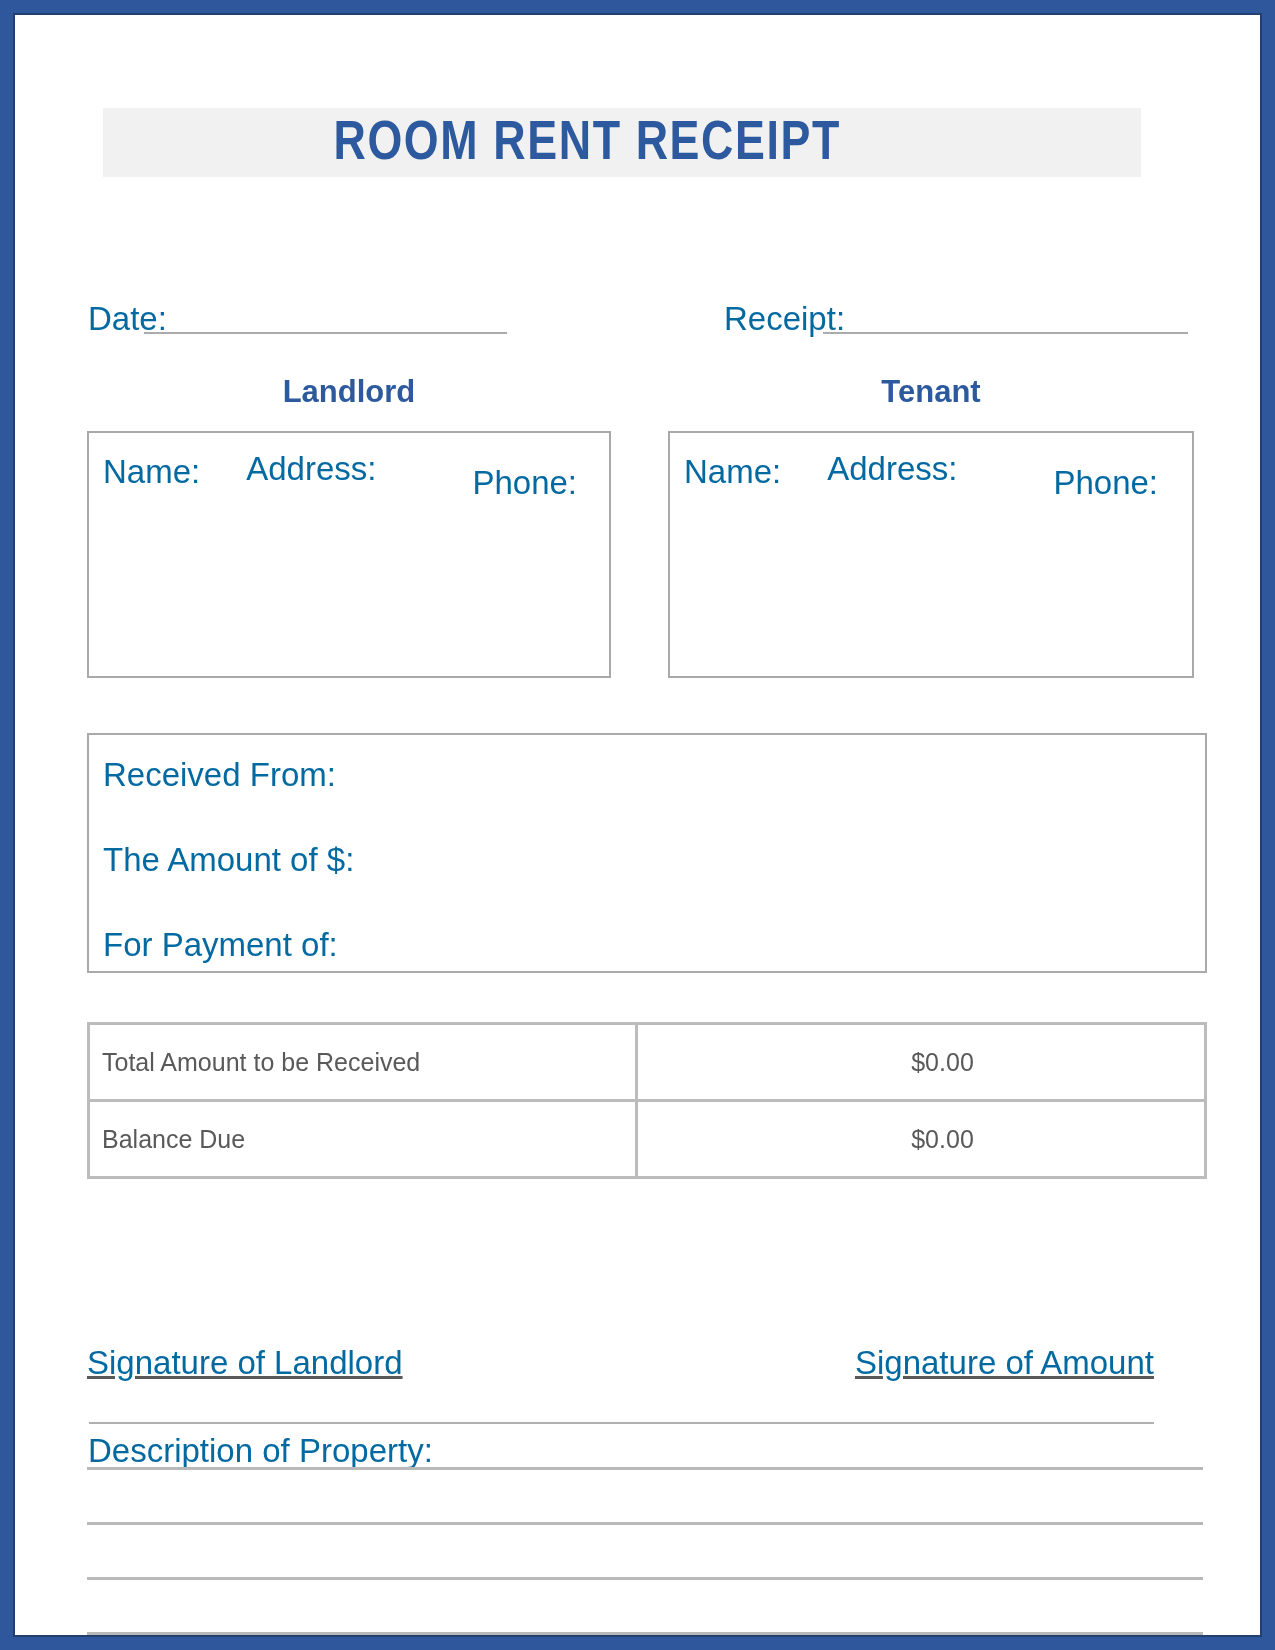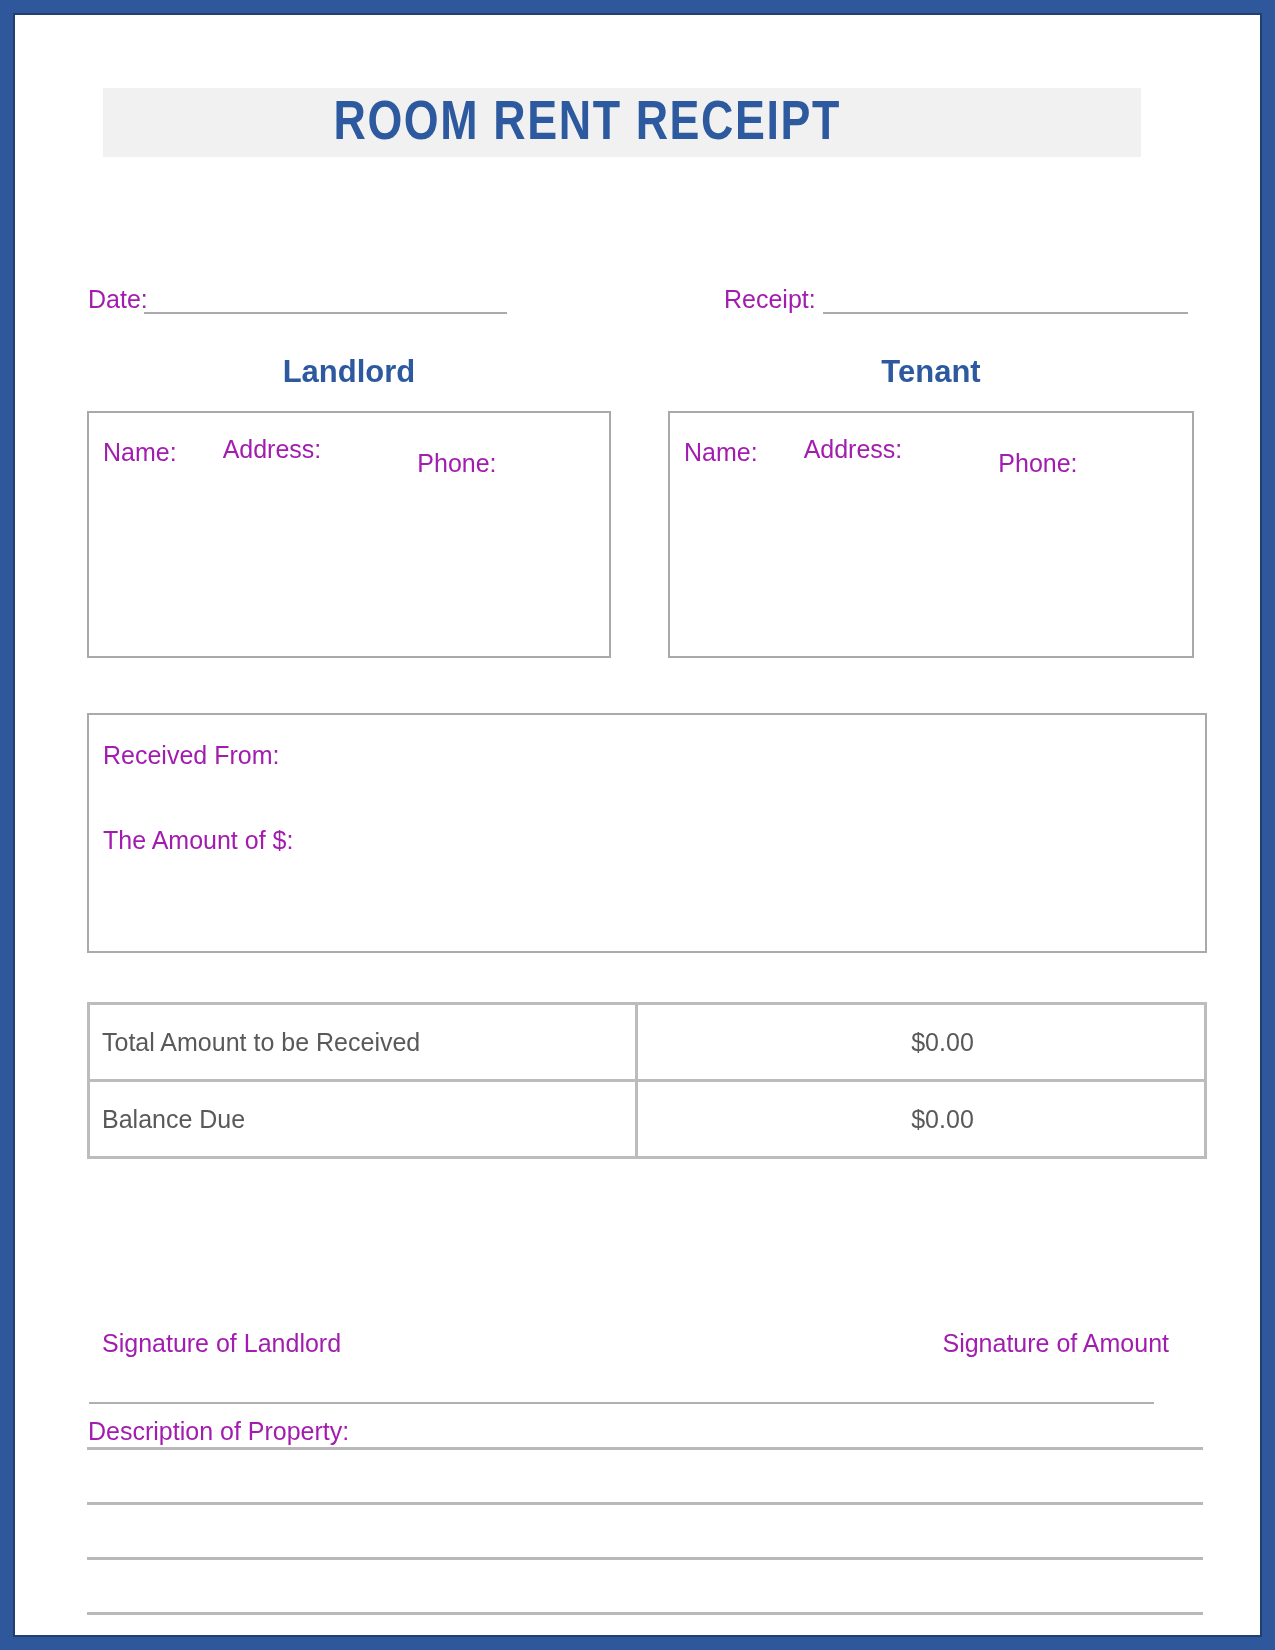--- a/index.html
+++ b/index.html
@@ -14,7 +14,7 @@
     color:#595959;
     overflow:hidden;
   }
-  .abs{position:absolute;}
+  .abs{position:absolute;margin-top:20px;}
   
   .title-bar{
     left:90px;top:75px;width:1038px;height:69px;

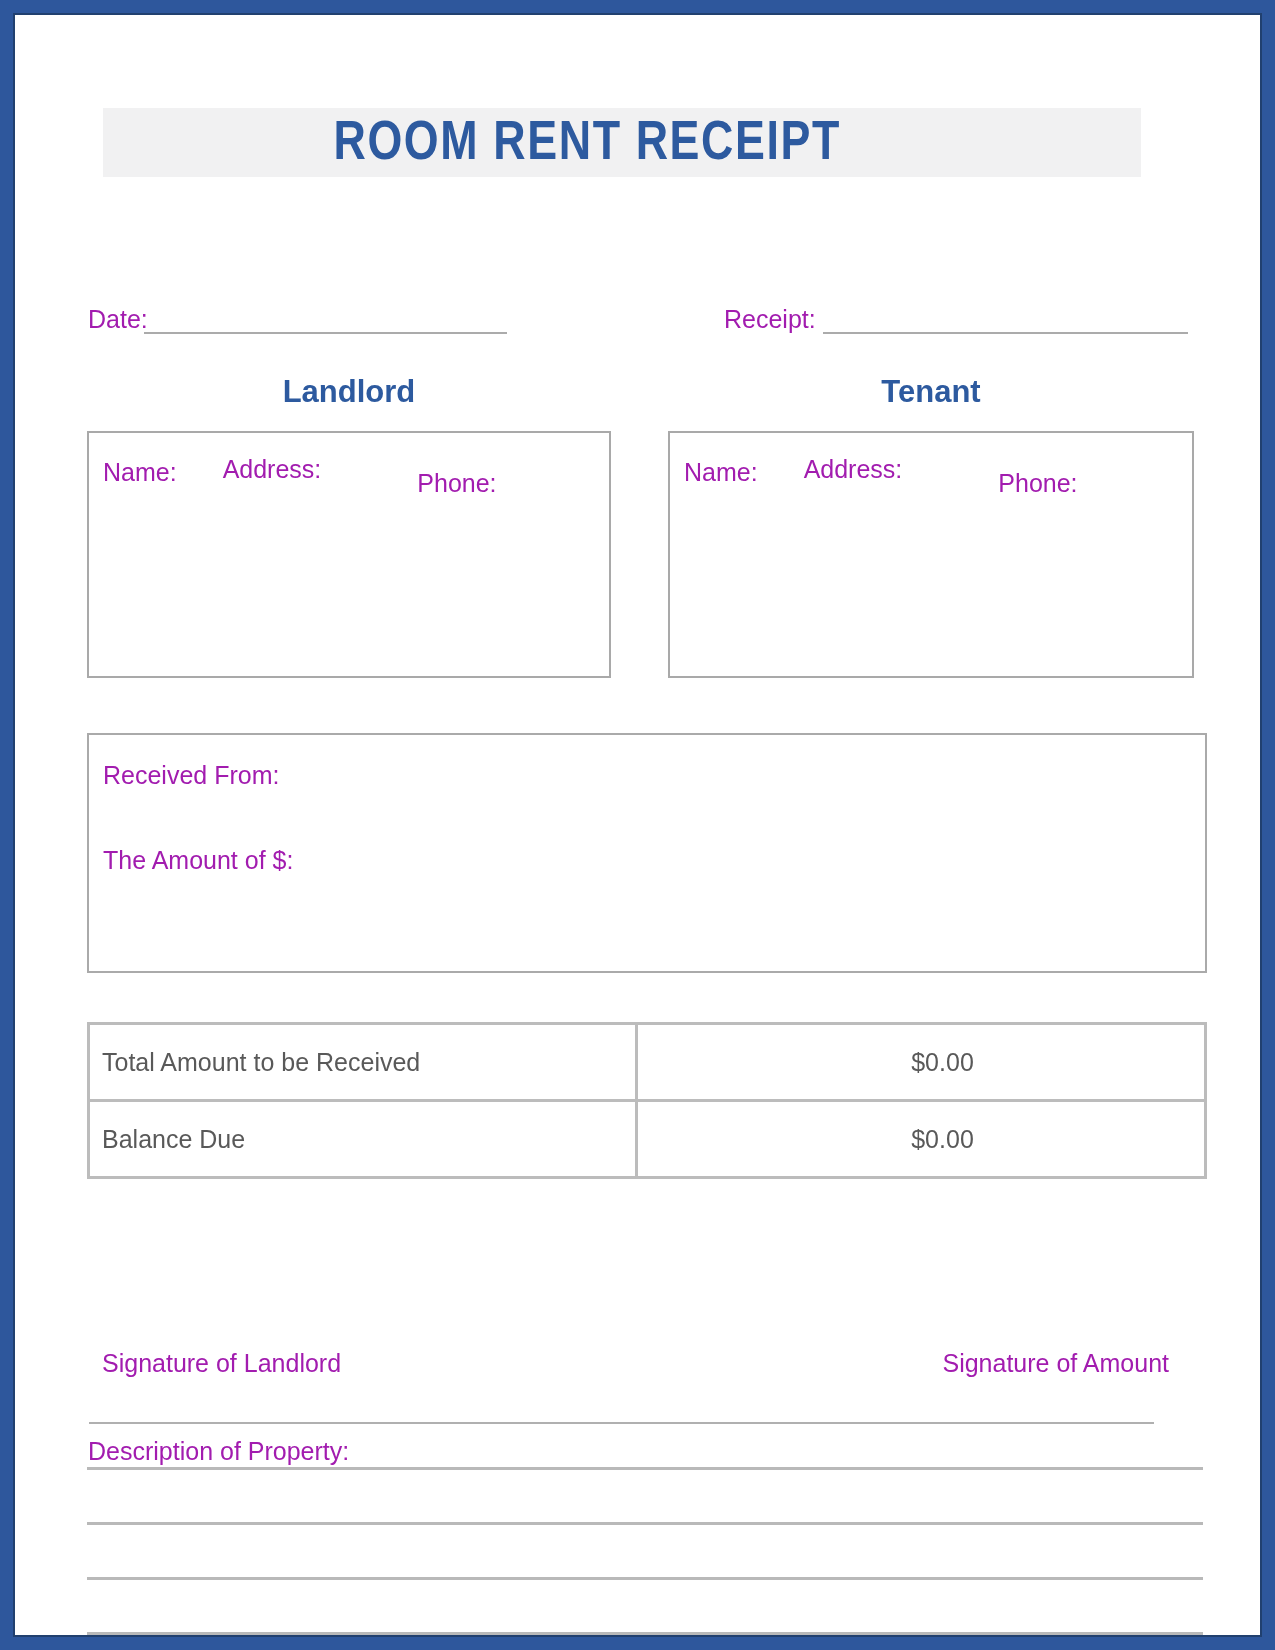--- a/index.html
+++ b/index.html
@@ -27,7 +27,7 @@
   }
   .title-bar h1 span{display:inline-block;transform:scaleX(.8);letter-spacing:2px;}
   
-  .lbl{font-size:25px;line-height:30px;color:#a21caf;white-space:nowrap;}
+  .lbl{font-size:33px;line-height:30px;color:#0369a1;white-space:nowrap;}
   .blue{color:#2d5a9f;font-weight:bold;}
   
   .line{border-bottom:2px solid #ababab;}

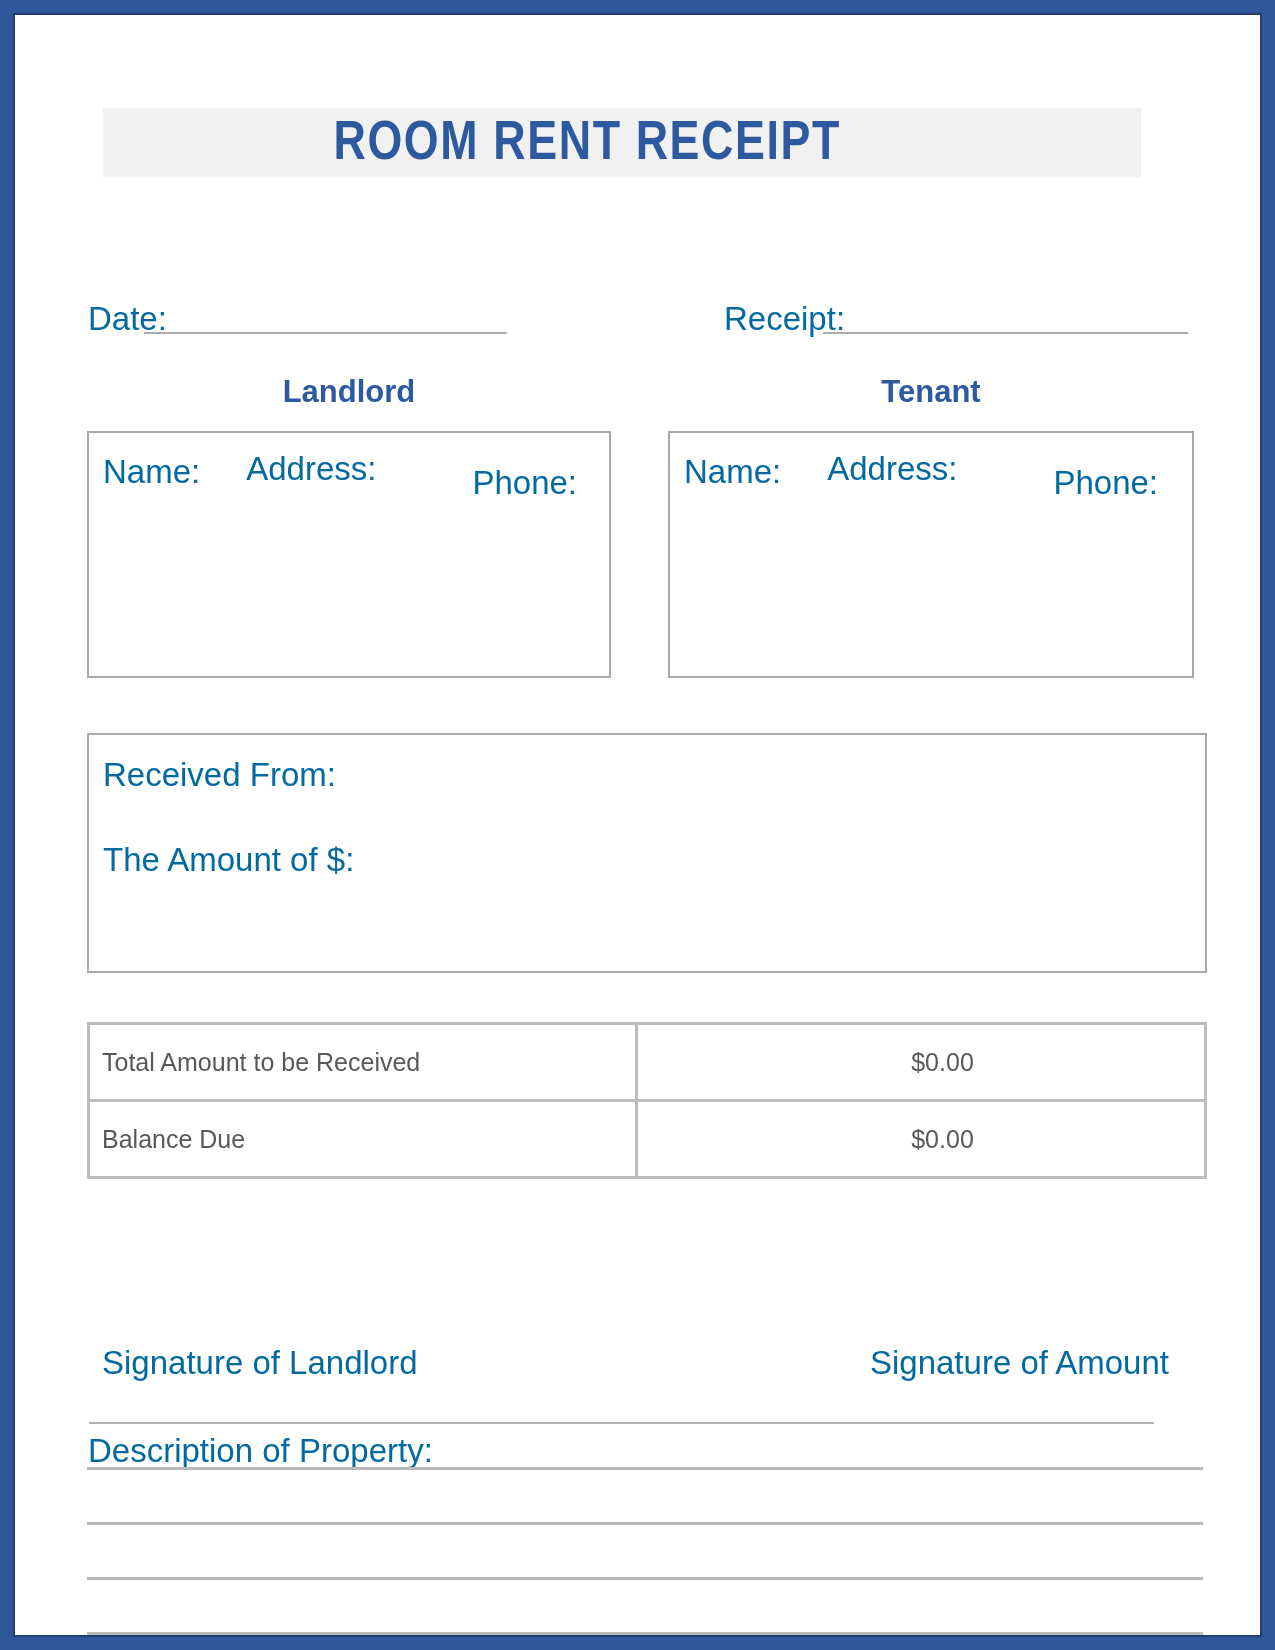--- a/index.html
+++ b/index.html
@@ -135,6 +135,7 @@
   <div class="abs rbox">
     <div class="lbl rlbl">Received From:</div>
     <div class="lbl rlbl">The Amount of $:</div>
+    <div class="lbl rlbl">For Payment of:</div>
   </div>
 
   <table class="abs amounts">

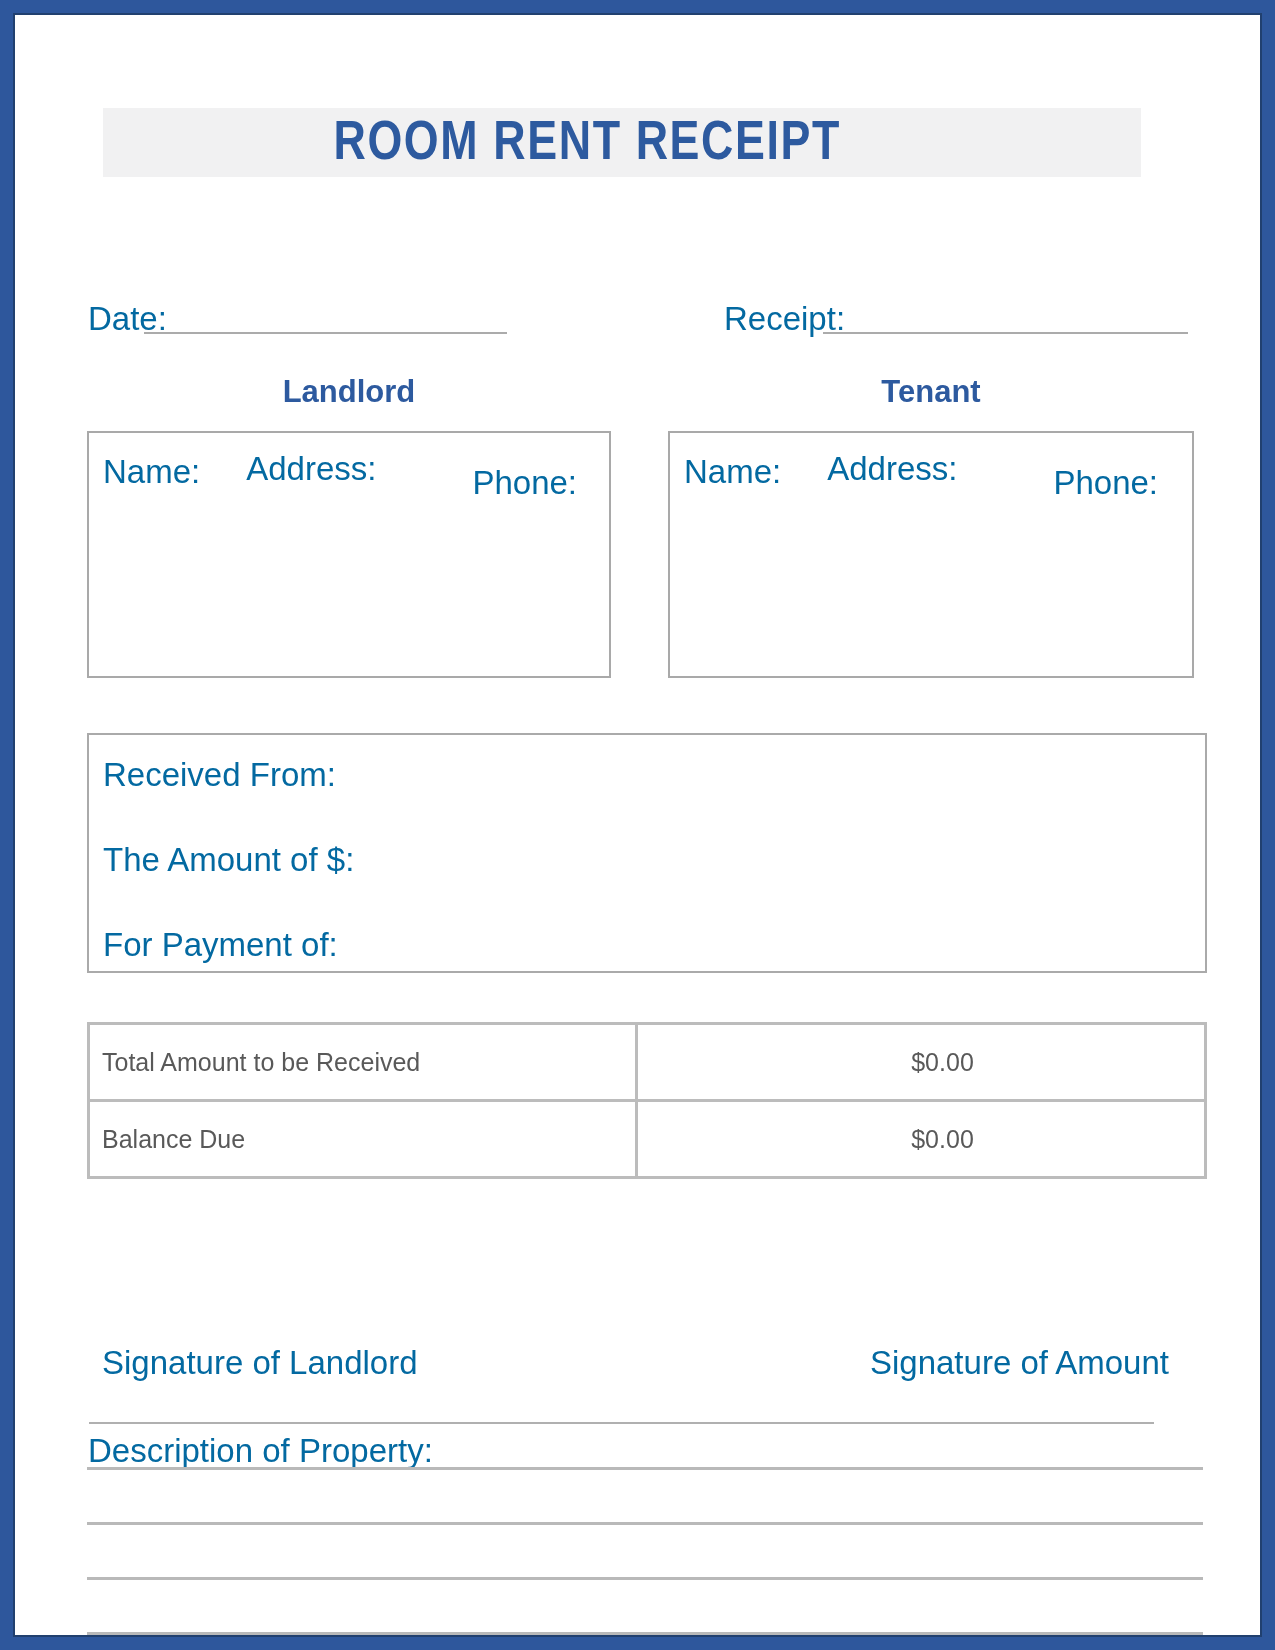--- a/index.html
+++ b/index.html
@@ -68,7 +68,7 @@
   .amounts td.l{width:532px;padding-left:12px;}
   .amounts td.v{text-align:center;}
   
-  .sig-row{left:89px;top:1315px;width:1067px;display:flex;justify-content:space-between;}
+  .sig-row{left:74px;top:1315px;width:1067px;display:flex;justify-content:space-between;text-decoration:underline;}
   
   .rule{height:0;border-top:2px solid #b0b0b0;}
   .rule-thick{height:0;border-top:3px solid #b9b9b9;}

